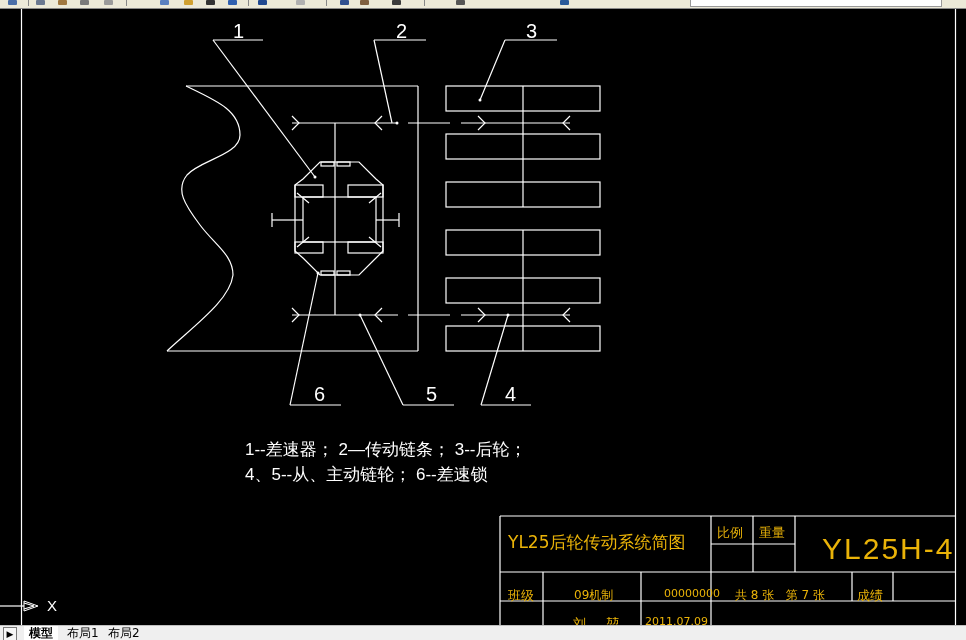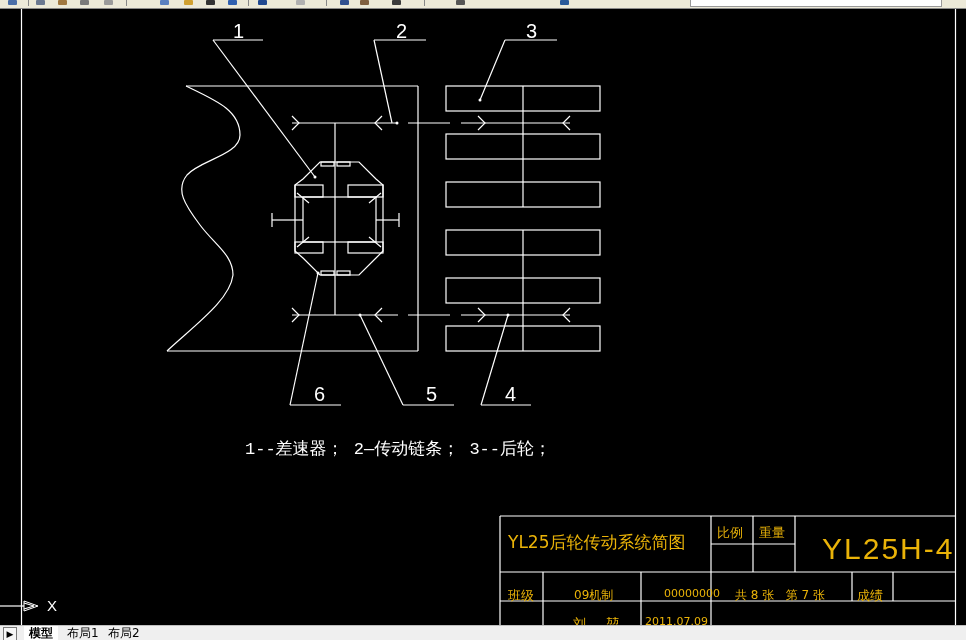--- a/index.html
+++ b/index.html
@@ -11,7 +11,7 @@
   .canvas { position:absolute; left:0; top:9px; width:966px; height:616px; background:#000; }
   .canvas svg { position:absolute; left:0; top:-9px; }
   .cad-text { position:absolute; color:#fff; white-space:nowrap; line-height:1; }
-  .legend { font-family:Liberation Mono, monospace; font-size:17px; color:#fff; }
+  .legend { font-family:Liberation Sans, sans-serif; font-size:17px; color:#fff; }
   .num { font-family:"Liberation Sans", sans-serif; font-size:20px; font-weight:300; color:#fff; }
   .tb-cell { position:absolute; color:#eab308; white-space:nowrap; line-height:1; font-size:13px; font-family:"DejaVu Sans", sans-serif; }
   .tabbar { position:absolute; left:0; top:625px; width:966px; height:15px; background:#efefef; border-top:1px solid #c0c0c0; }

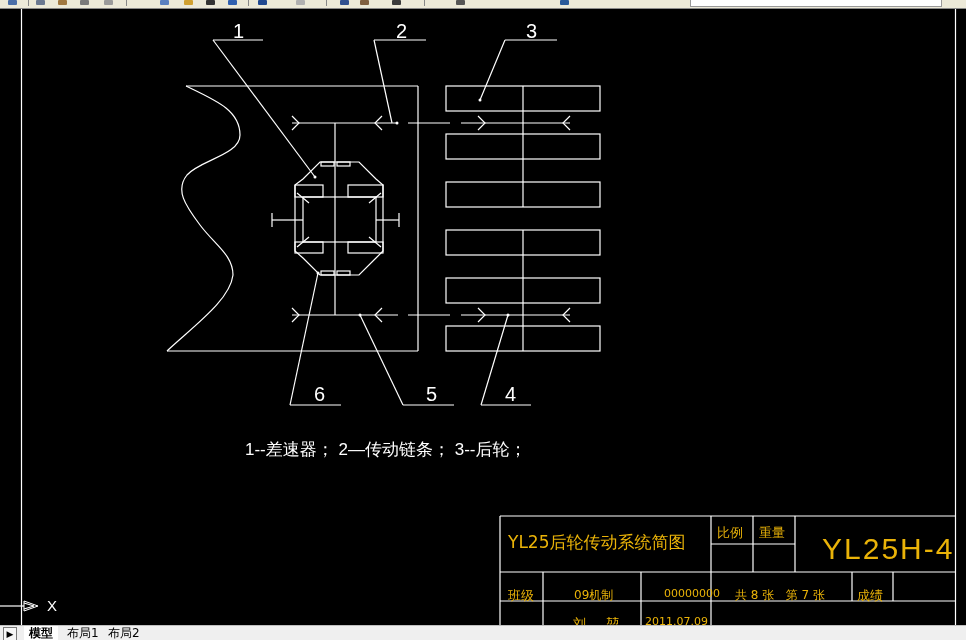--- a/index.html
+++ b/index.html
@@ -179,6 +179,7 @@
   <span class="cad-text num" style="left:505px;top:375px;">4</span>
 
   <span class="cad-text legend" style="left:245px;top:432px;">1--差速器； 2—传动链条； 3--后轮；</span>
+  <span class="cad-text legend" style="left:245px;top:457px;">4、5--从、主动链轮； 6--差速锁</span>
 
   <span class="cad-text" style="left:47px;top:589px;font-size:15px;font-family:'Liberation Sans',sans-serif;">X</span>
 

